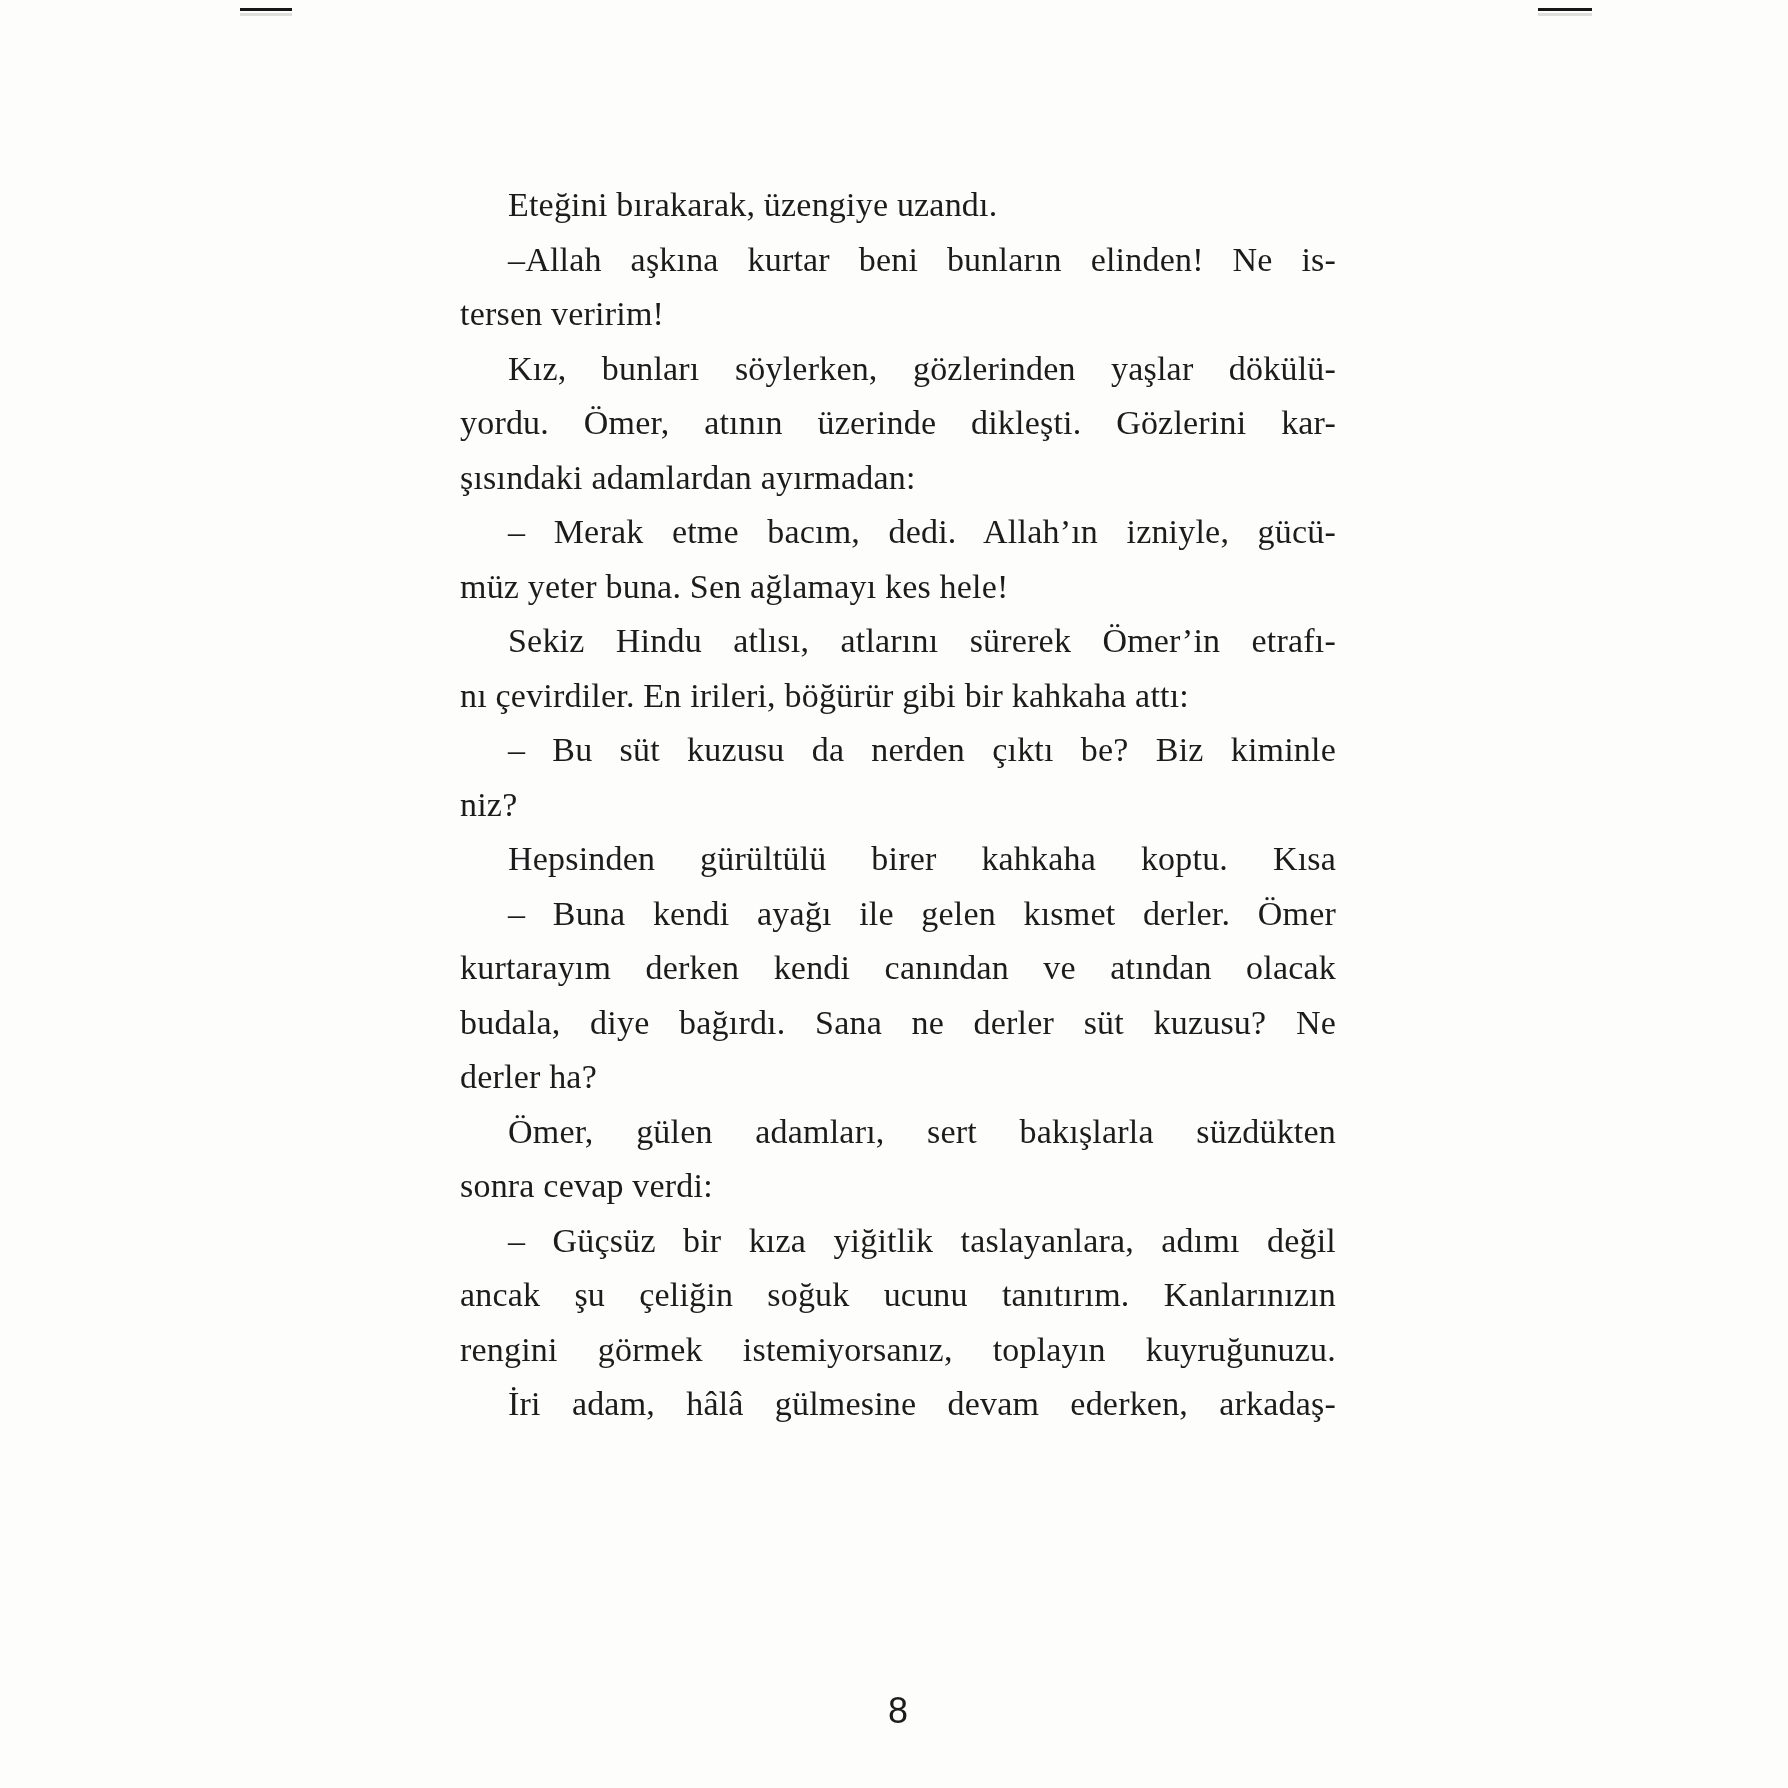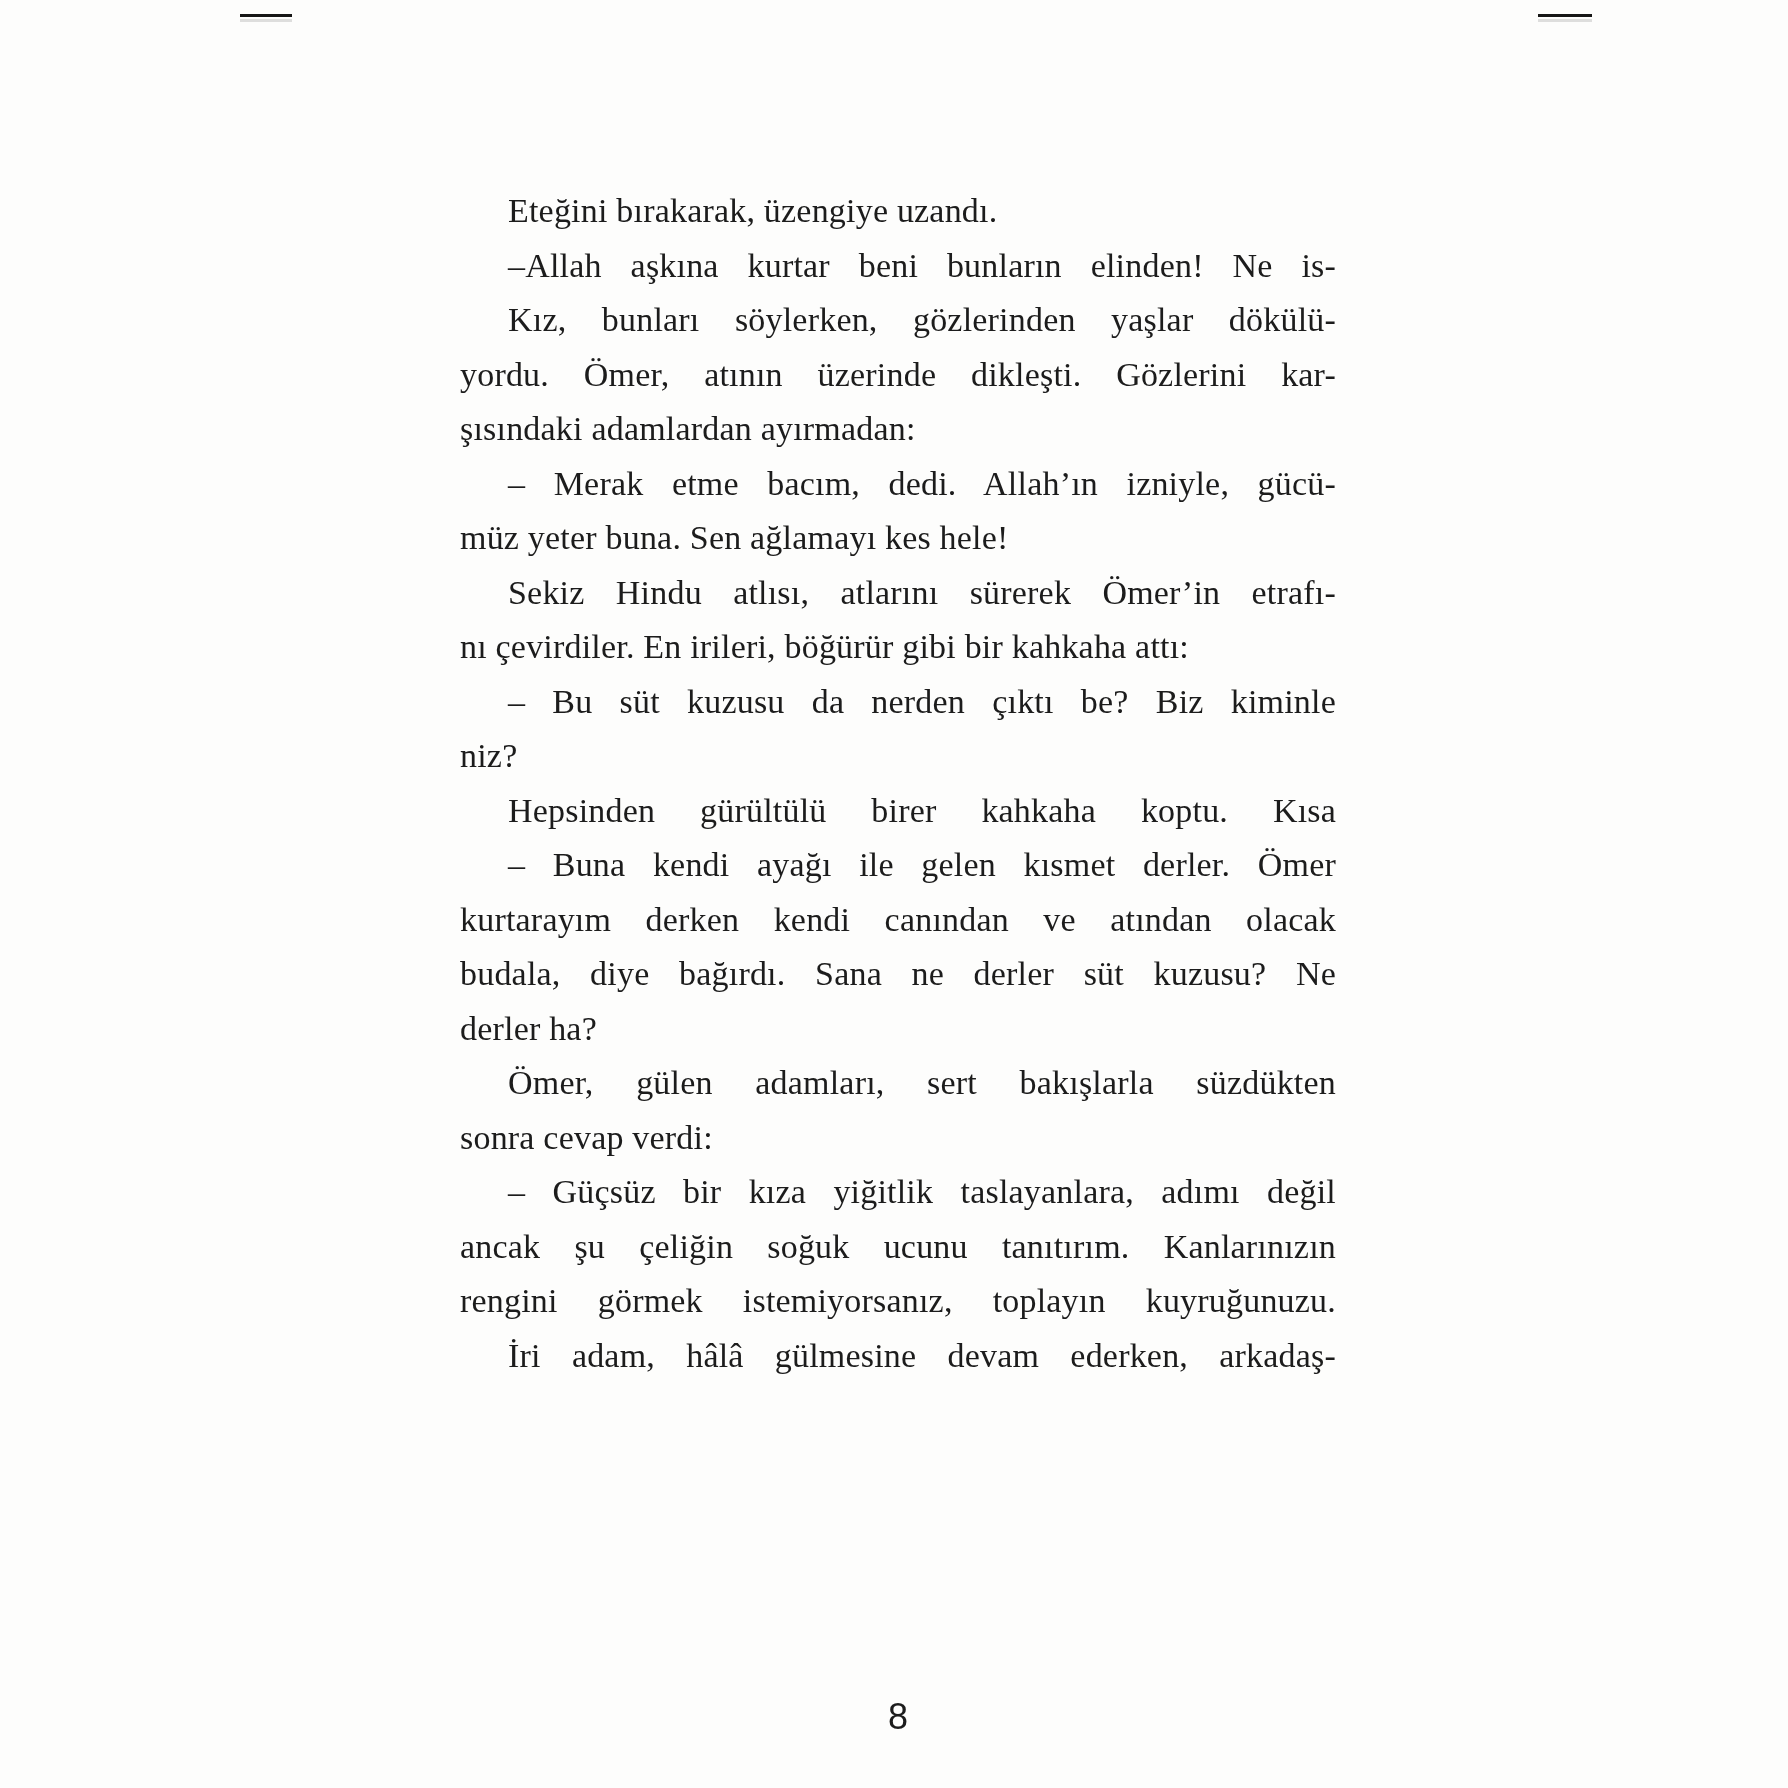--- a/index.html
+++ b/index.html
@@ -17,7 +17,6 @@
   .page {
     position: absolute;
     inset: 0;
-    margin-top: 6px;
   }
   .trim-mark {
     position: absolute;

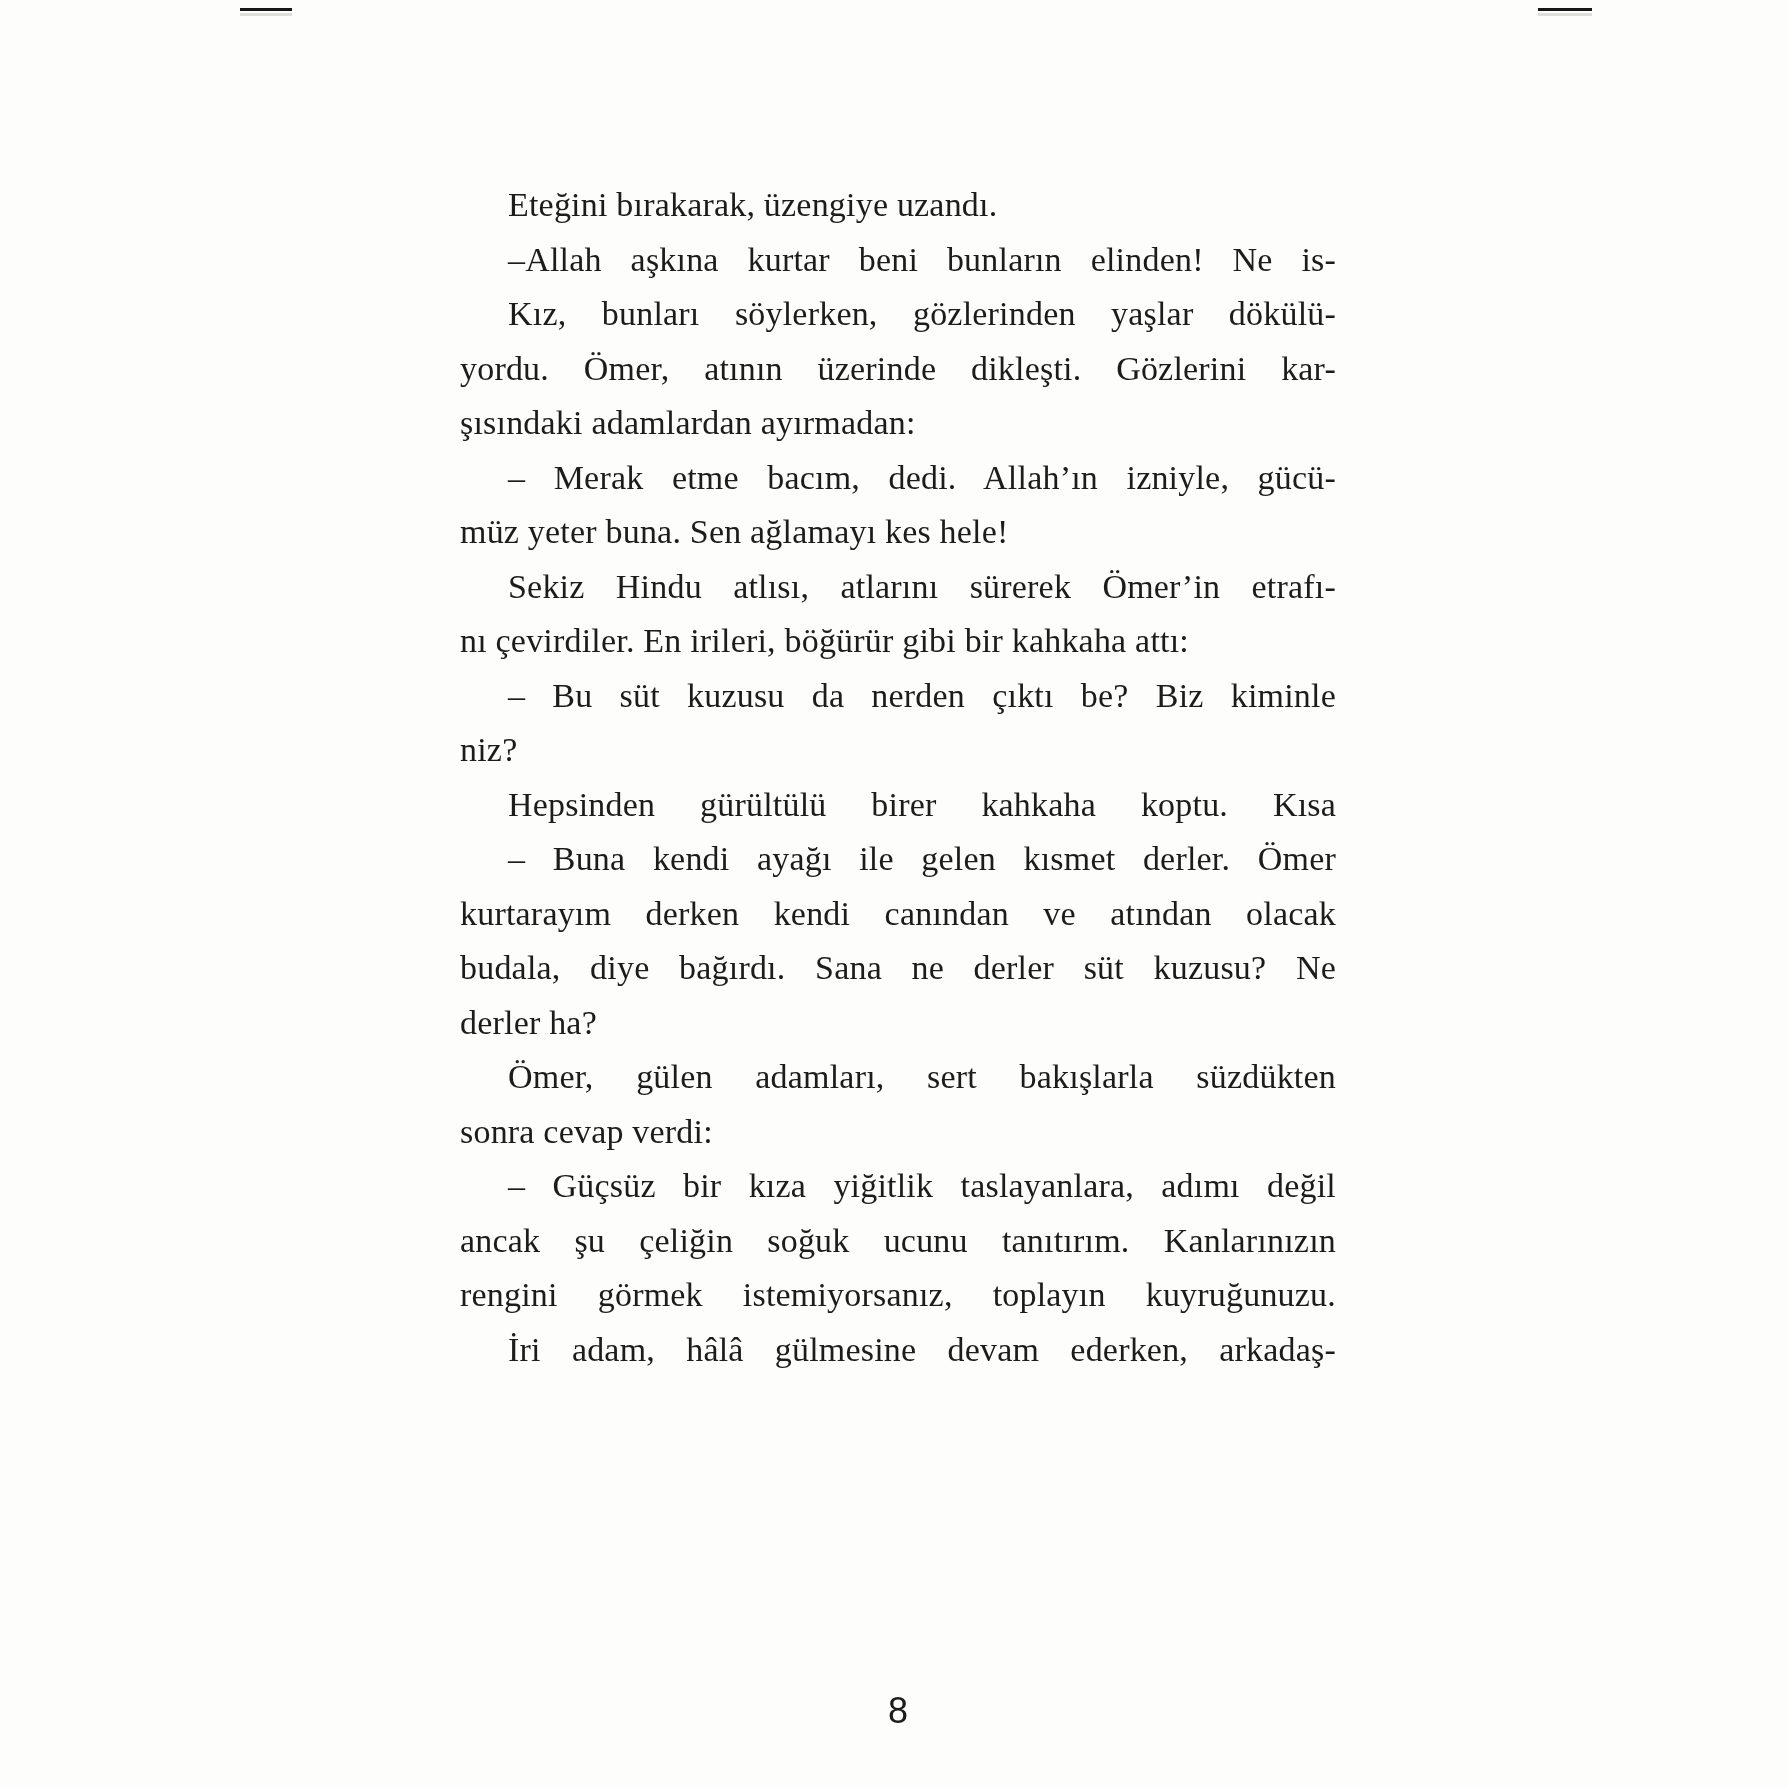--- a/index.html
+++ b/index.html
@@ -68,6 +68,7 @@
   <div class="text-block">
       <div class="line indent">Eteğini bırakarak, üzengiye uzandı.</div>
       <div class="line indent just">–Allah aşkına kurtar beni bunların elinden! Ne is-</div>
+      <div class="line">tersen veririm!</div>
       <div class="line indent just">Kız, bunları söylerken, gözlerinden yaşlar dökülü-</div>
       <div class="line just">yordu. Ömer, atının üzerinde dikleşti. Gözlerini kar-</div>
       <div class="line">şısındaki adamlardan ayırmadan:</div>

